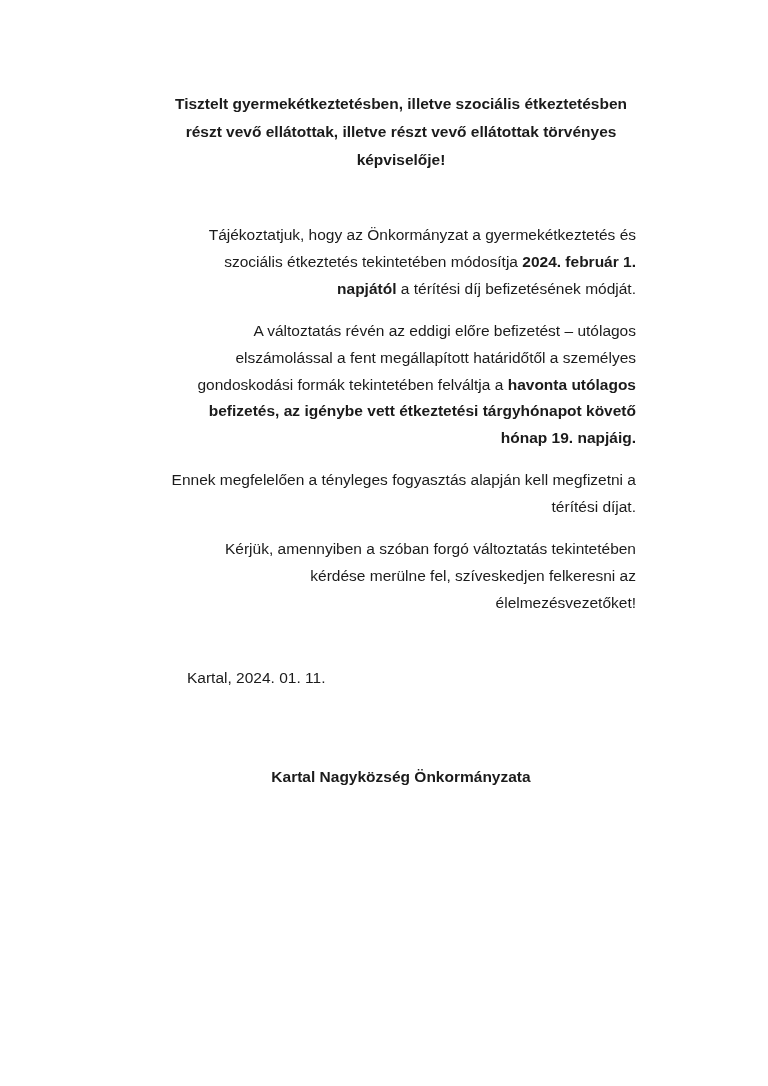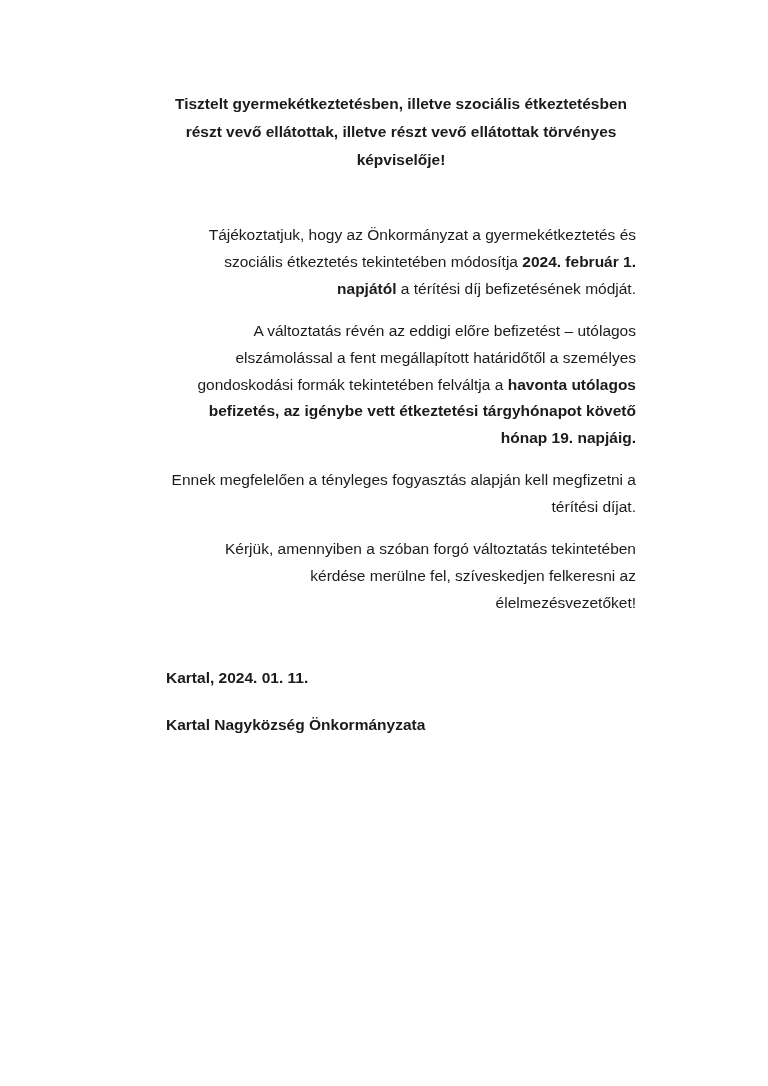--- a/index.html
+++ b/index.html
@@ -43,7 +43,8 @@
   }
   .dateline {
     margin-top: 48px;
-    font-weight: bold;
+    font-weight: normal;
+    margin-left: 21px;
   }
   .signature {
     margin-top: 20px;

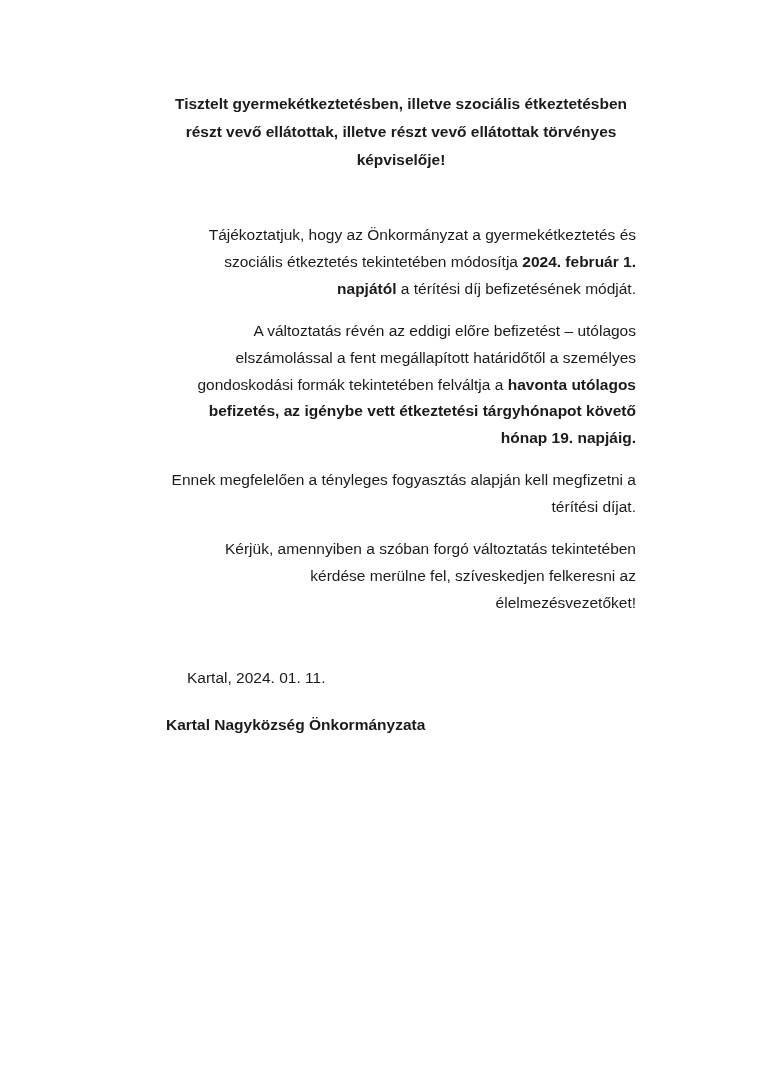--- a/index.html
+++ b/index.html
@@ -47,9 +47,9 @@
     margin-left: 21px;
   }
   .signature {
-    margin-top: 20px;
+    margin-top: 72px;
     font-weight: bold;
-    text-align: left;
+    text-align: center;
   }
 </style>
 </head>

